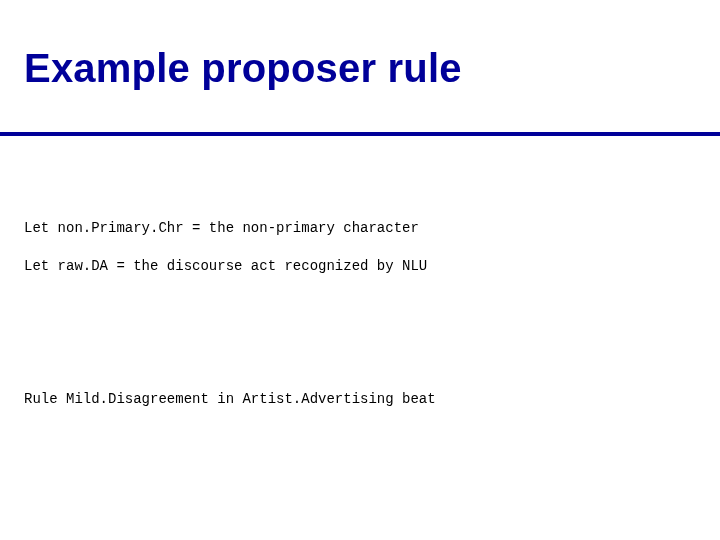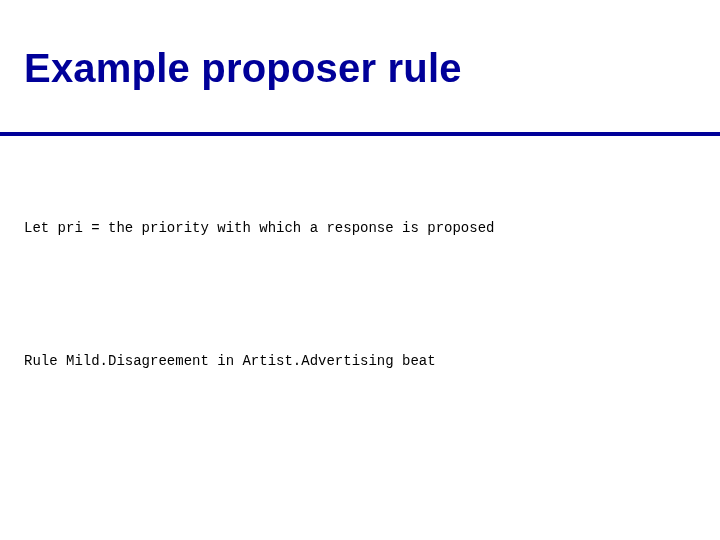--- a/index.html
+++ b/index.html
@@ -61,6 +61,7 @@
 
   <div class="codeblock">
     <div class="para1">
+<span class="row">Let non.Primary.Chr = the non-primary character</span>
 <span class="row">Let pri = the priority with which a response is proposed</span>
     </div>
     <div class="para2">

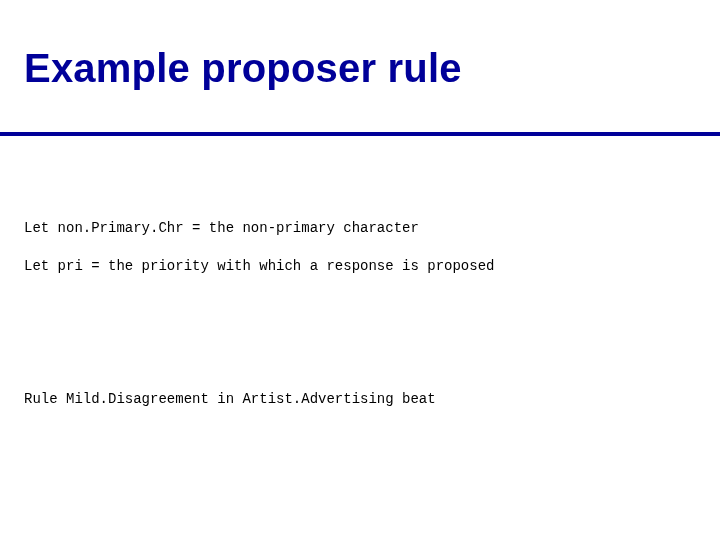--- a/index.html
+++ b/index.html
@@ -62,6 +62,7 @@
   <div class="codeblock">
     <div class="para1">
 <span class="row">Let non.Primary.Chr = the non-primary character</span>
+<span class="row">Let raw.DA = the discourse act recognized by NLU</span>
 <span class="row">Let pri = the priority with which a response is proposed</span>
     </div>
     <div class="para2">

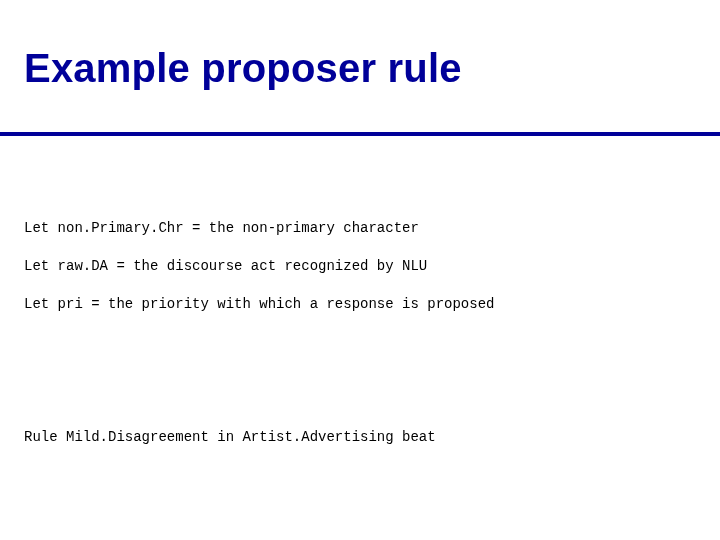--- a/index.html
+++ b/index.html
@@ -63,7 +63,6 @@
     <div class="para1">
 <span class="row">Let non.Primary.Chr = the non-primary character</span>
 <span class="row">Let raw.DA = the discourse act recognized by NLU</span>
-<span class="row">Let pri = the priority with which a response is proposed</span>
     </div>
     <div class="para2">
 <span class="row">Rule Mild.Disagreement in Artist.Advertising beat</span>

